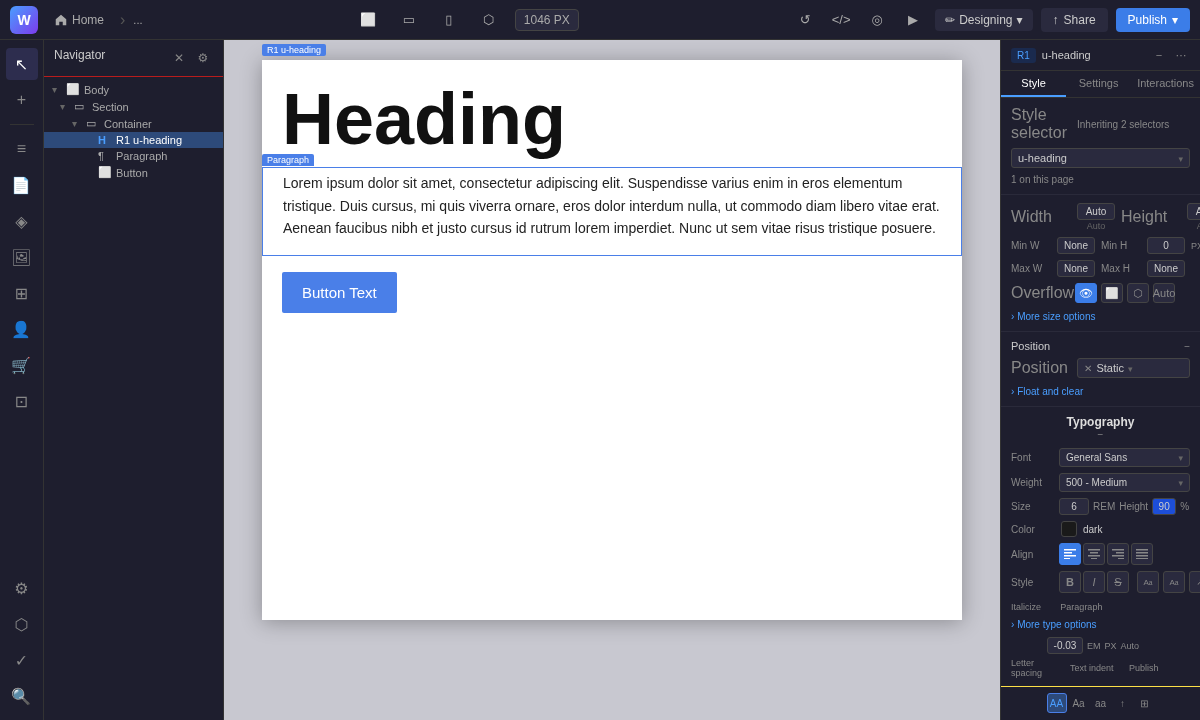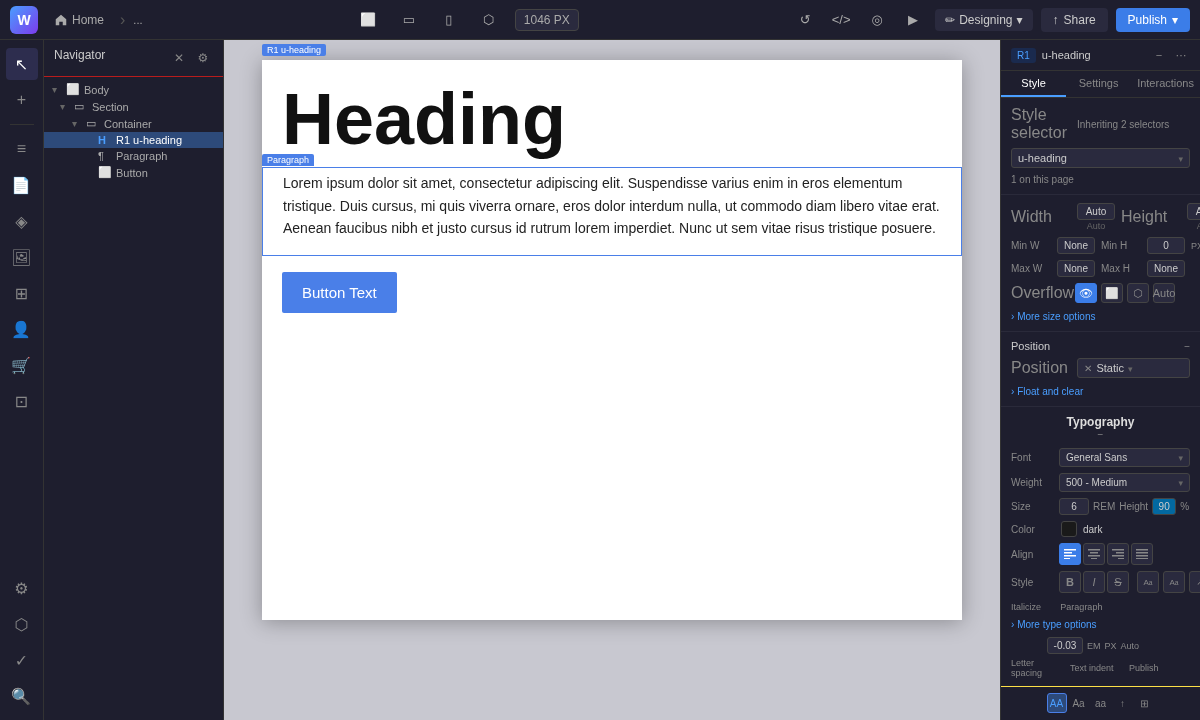--- a/index.html
+++ b/index.html
@@ -102,7 +102,7 @@
     .typ-size-input { background: #2a2a3e; border: 1px solid #444; color: #ccc; font-size: 10px; padding: 2px 4px; border-radius: 3px; width: 30px; text-align: center; }
     .typ-unit { font-size: 10px; color: #888; }
     .typ-height-label { font-size: 10px; color: #888; }
-    .typ-height-input { background: #0369a1; border: 1px solid #444; color: #ccc; font-size: 10px; padding: 2px 4px; border-radius: 3px; width: 24px; text-align: center; }
+    .typ-height-input { background: #1d4ed8; border: 1px solid #444; color: #ccc; font-size: 10px; padding: 2px 4px; border-radius: 3px; width: 24px; text-align: center; }
     .typ-color-row { display: flex; align-items: center; gap: 6px; }
     .typ-color-swatch { width: 16px; height: 16px; border-radius: 3px; background: #1a1a1a; border: 1px solid #444; cursor: pointer; flex-shrink: 0; }
     .typ-color-label { font-size: 10px; color: #ccc; }

